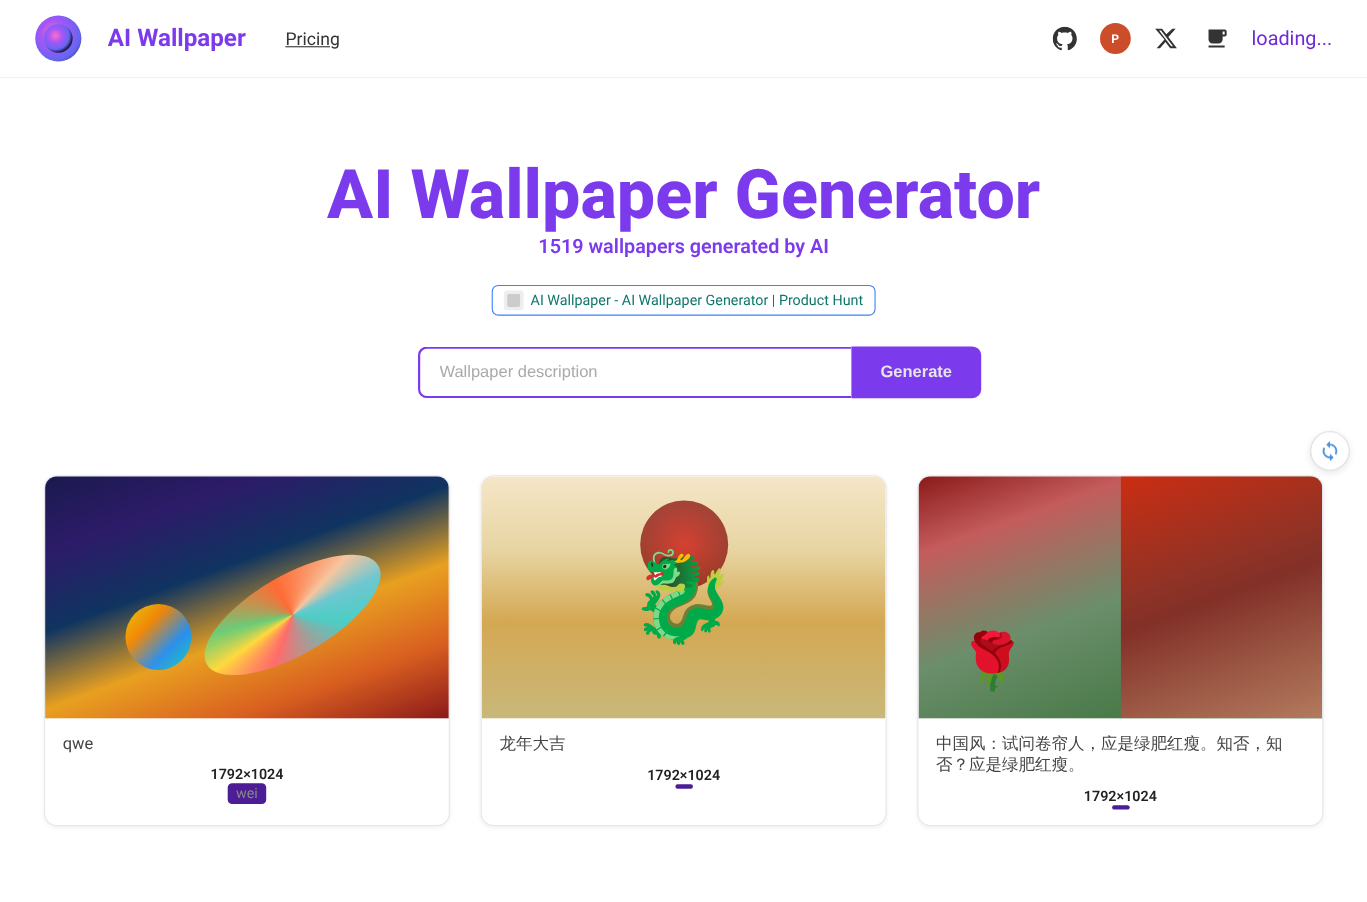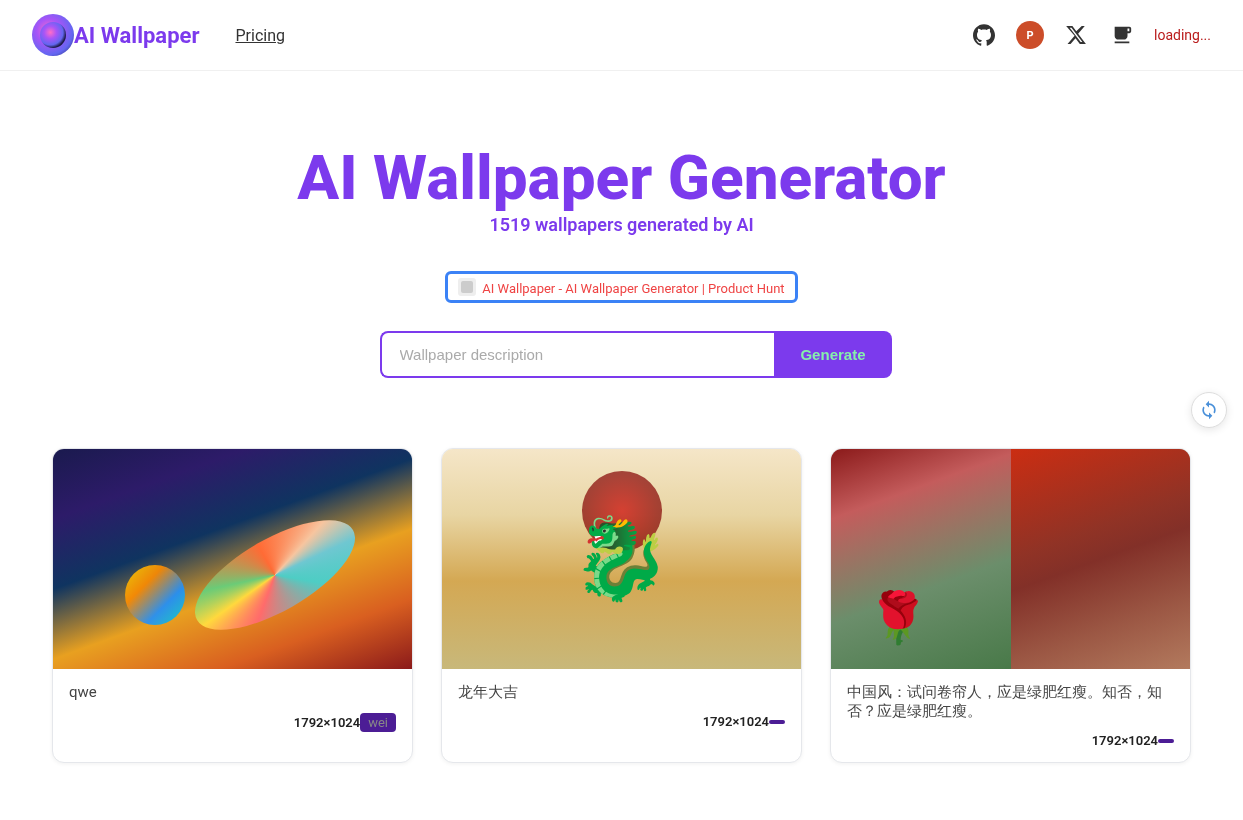--- a/index.html
+++ b/index.html
@@ -16,7 +16,7 @@
     .logo-area {
       display: flex;
       align-items: center;
-      gap: 0;
+      gap: 24px;
       text-decoration: none;
     }
     .logo-icon {

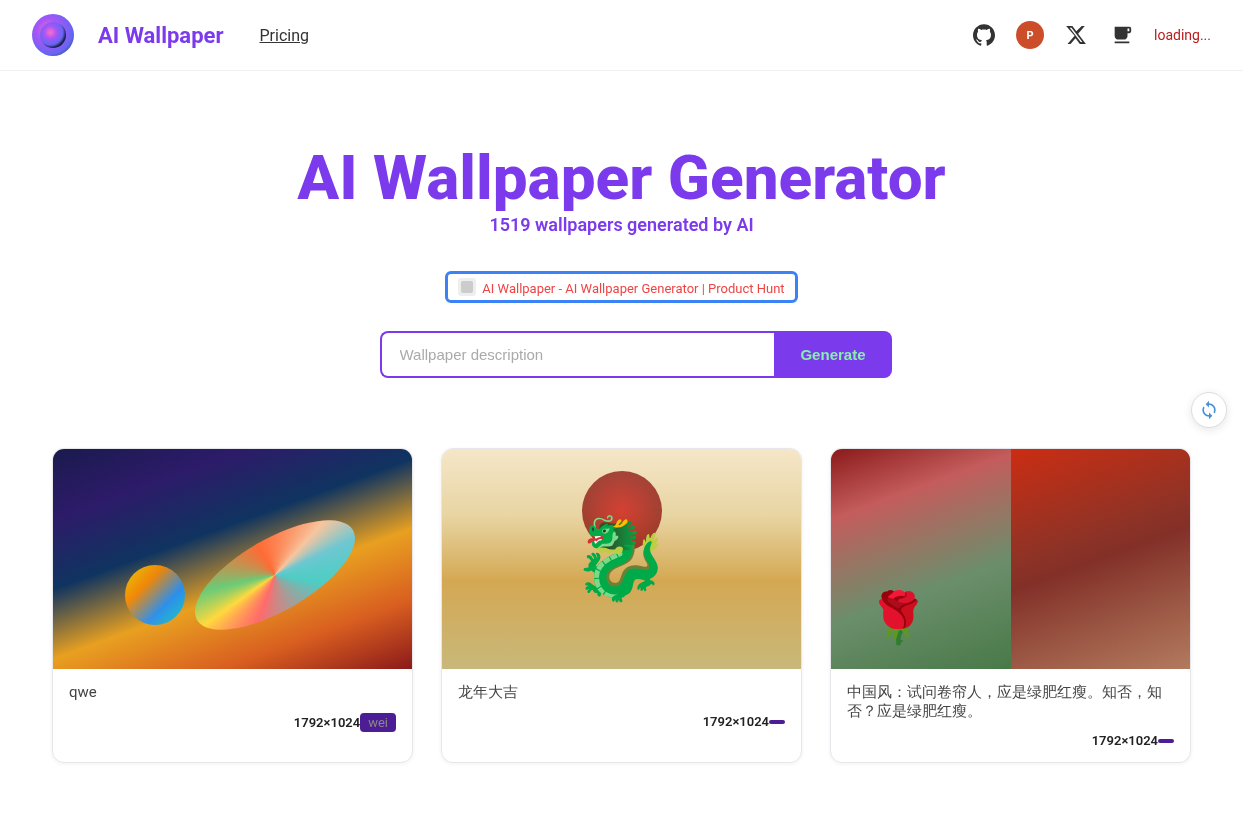--- a/index.html
+++ b/index.html
@@ -79,8 +79,8 @@
       cursor: pointer;
     }
     .loading-text {
-      font-size: 14px;
-      color: #b91c1c;
+      font-size: 18px;
+      color: #6d28d9;
     }
 
     

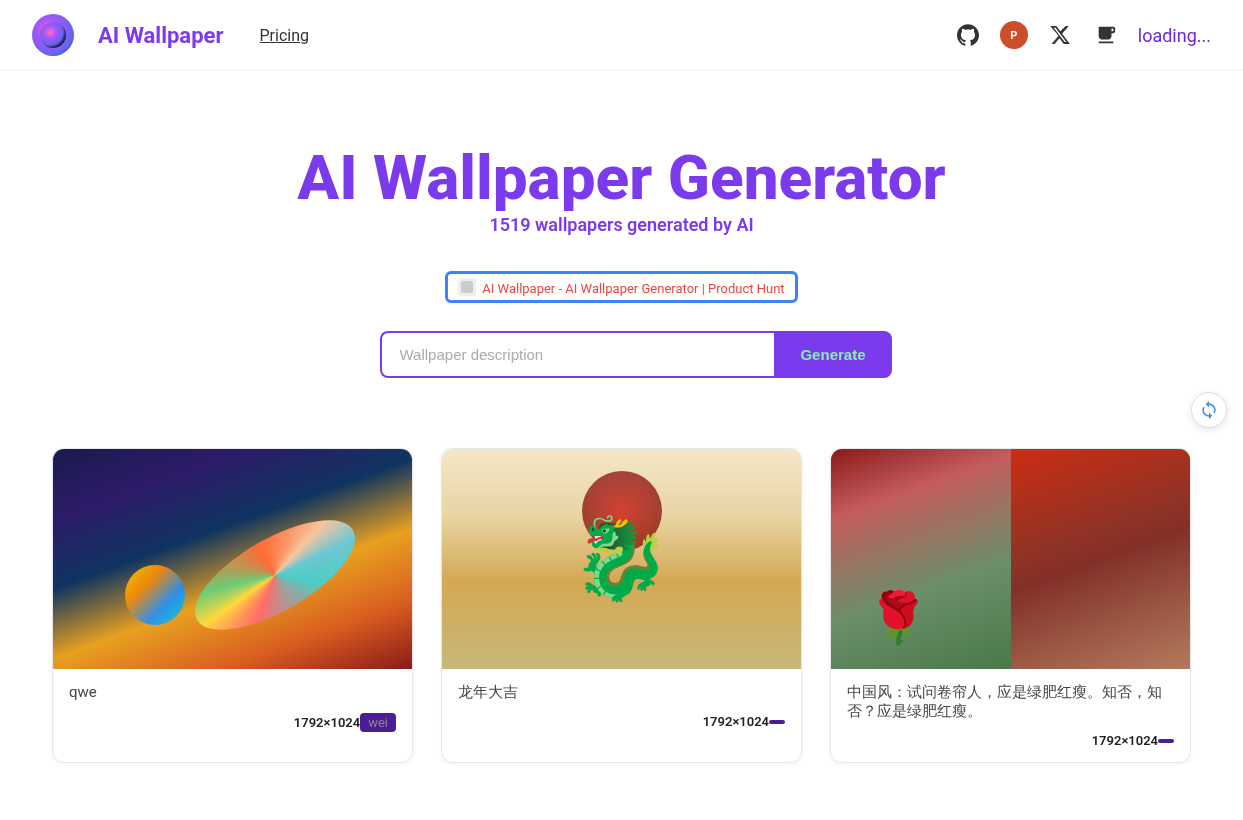--- a/index.html
+++ b/index.html
@@ -97,7 +97,7 @@
     .hero-subtitle {
       font-size: 18px;
       color: #555;
-      margin-bottom: 36px;
+      margin-bottom: 24px;
     }
     .hero-subtitle span {
       color: #7c3aed;

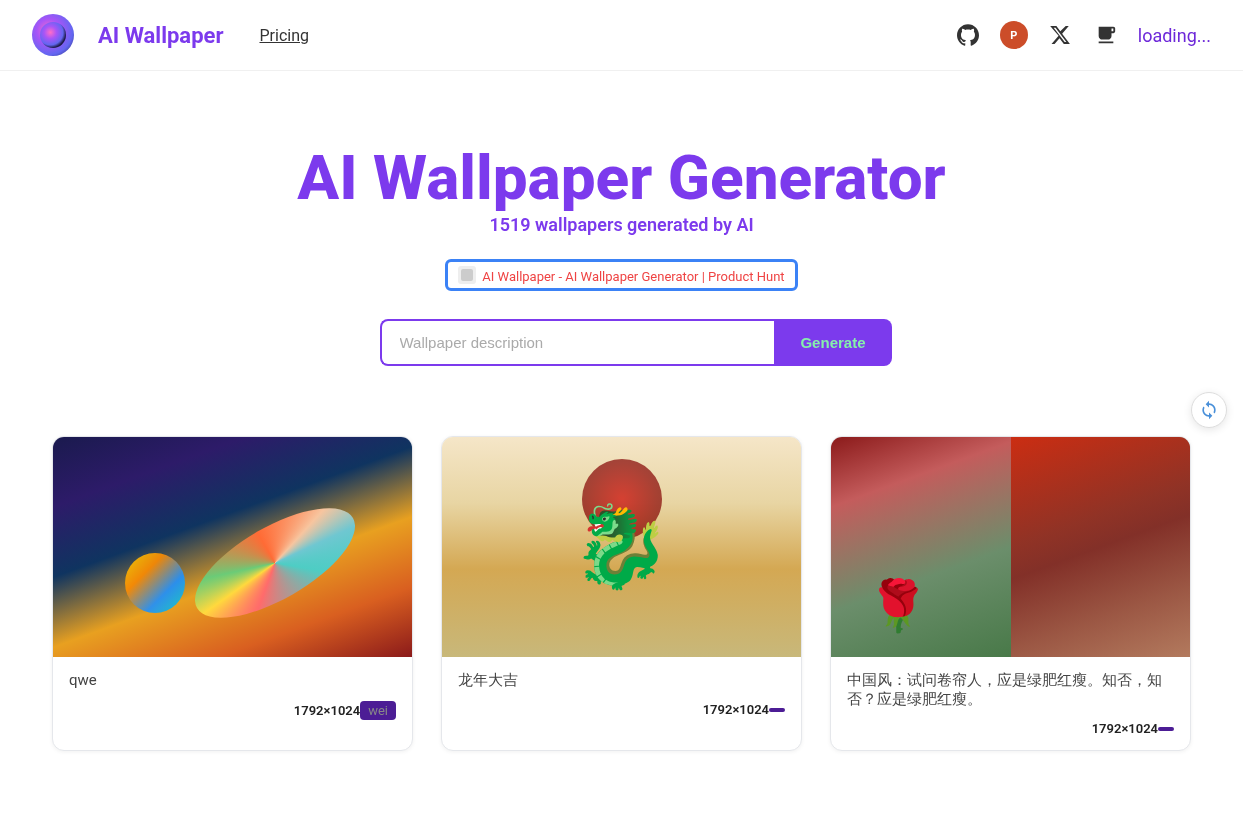--- a/index.html
+++ b/index.html
@@ -105,12 +105,12 @@
     }
     .product-hunt-badge {
       display: inline-flex;
-      align-items: flex-end;
+      align-items: center;
       gap: 6px;
       font-size: 13px;
-      color: #ef4444;
+      color: #0f766e;
       margin-bottom: 28px;
-      border: 3px solid #3b82f6;
+      border: 1px solid #3b82f6;
       padding: 4px 10px;
       border-radius: 6px;
     }

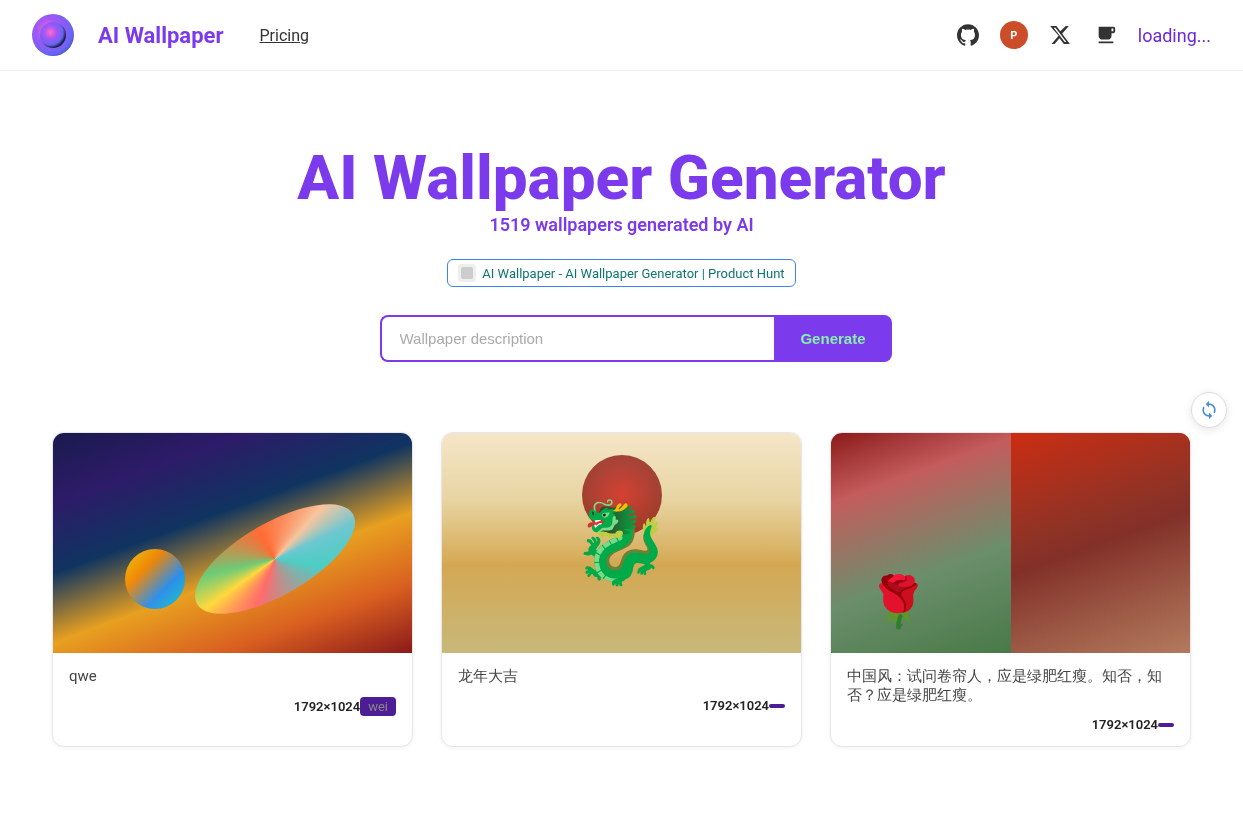--- a/index.html
+++ b/index.html
@@ -147,7 +147,7 @@
     .generate-btn {
       padding: 13px 26px;
       background: #7c3aed;
-      color: #86efac;
+      color: #e5e5e5;
       border: none;
       border-radius: 0 8px 8px 0;
       font-size: 15px;

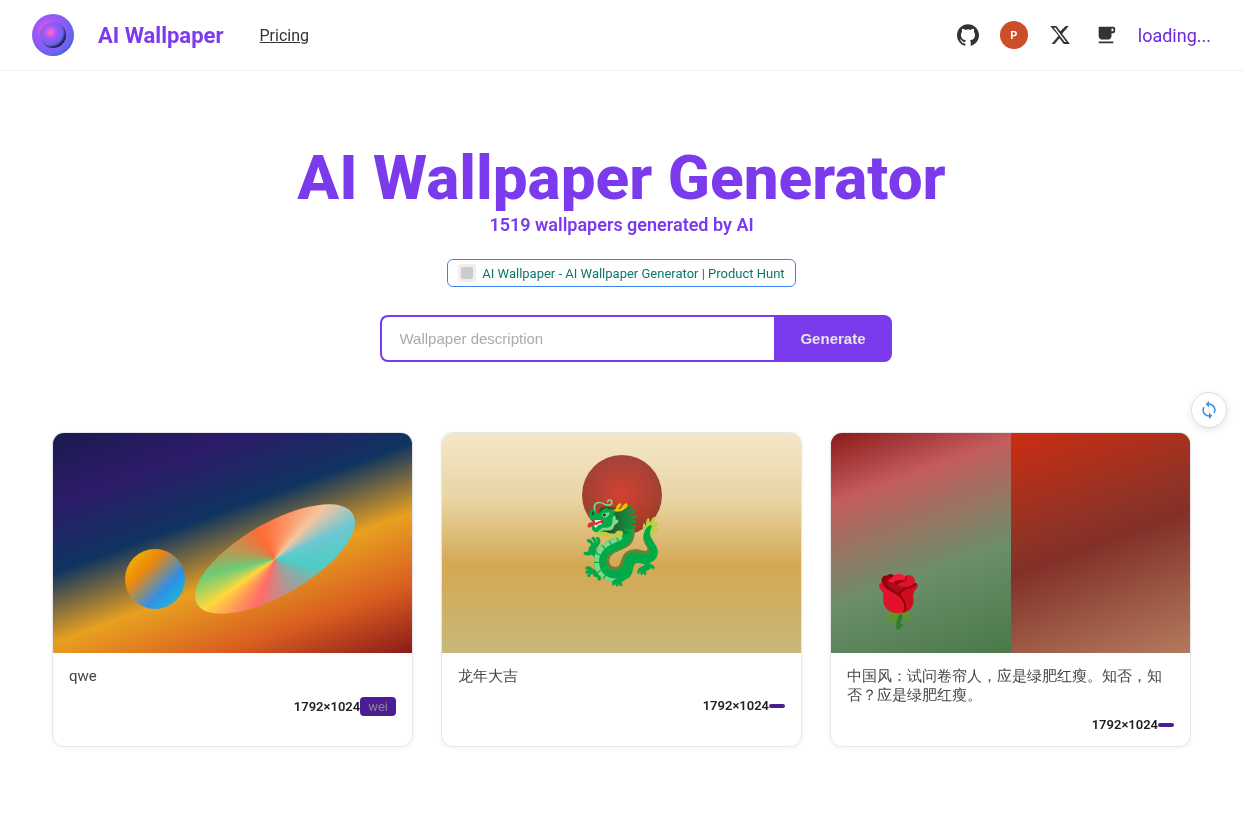--- a/index.html
+++ b/index.html
@@ -160,7 +160,7 @@
       display: grid;
       grid-template-columns: repeat(3, 1fr);
       gap: 28px;
-      padding: 30px 52px;
+      padding: 30px 40px;
       max-width: 1243px;
       margin: 0 auto;
     }

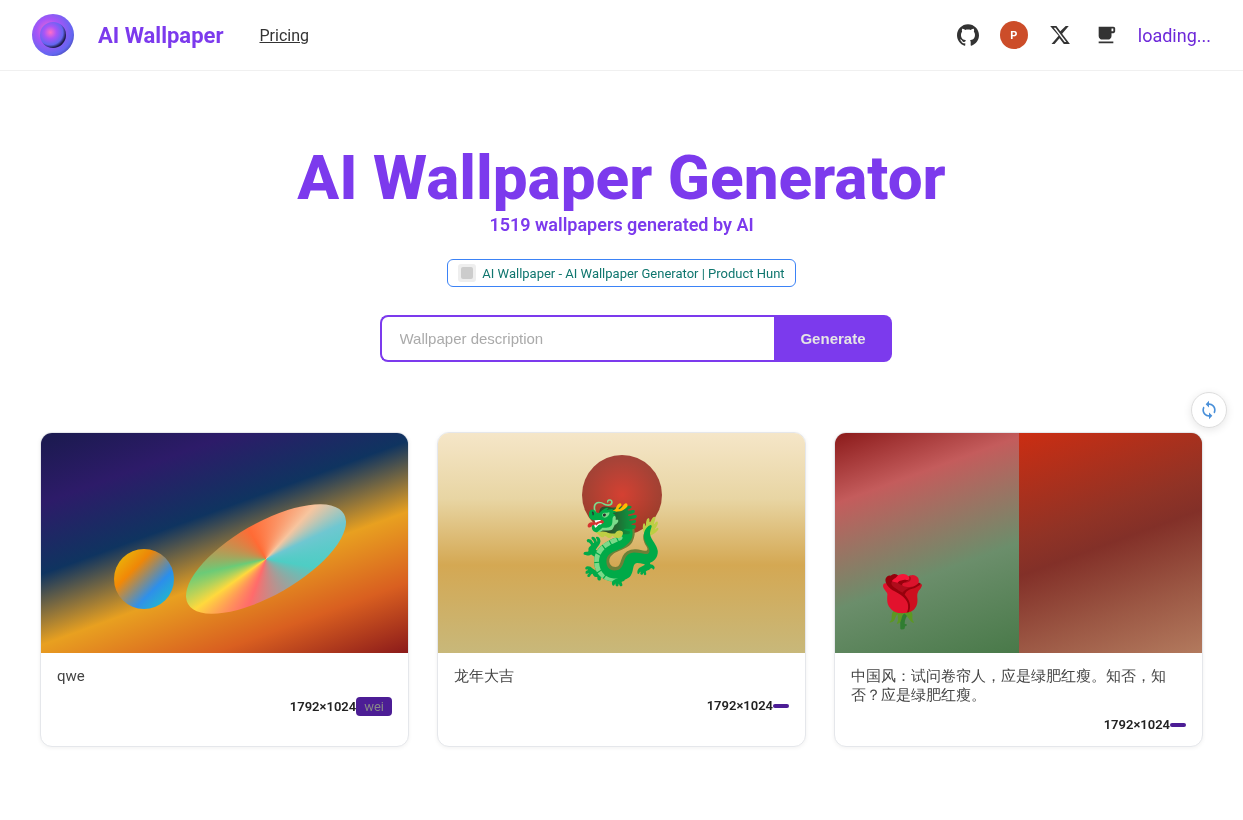--- a/index.html
+++ b/index.html
@@ -270,6 +270,7 @@
       display: flex;
       justify-content: flex-end;
       align-items: center;
+      flex-direction: column;
     }
     .card-dims {
       font-size: 13px;

